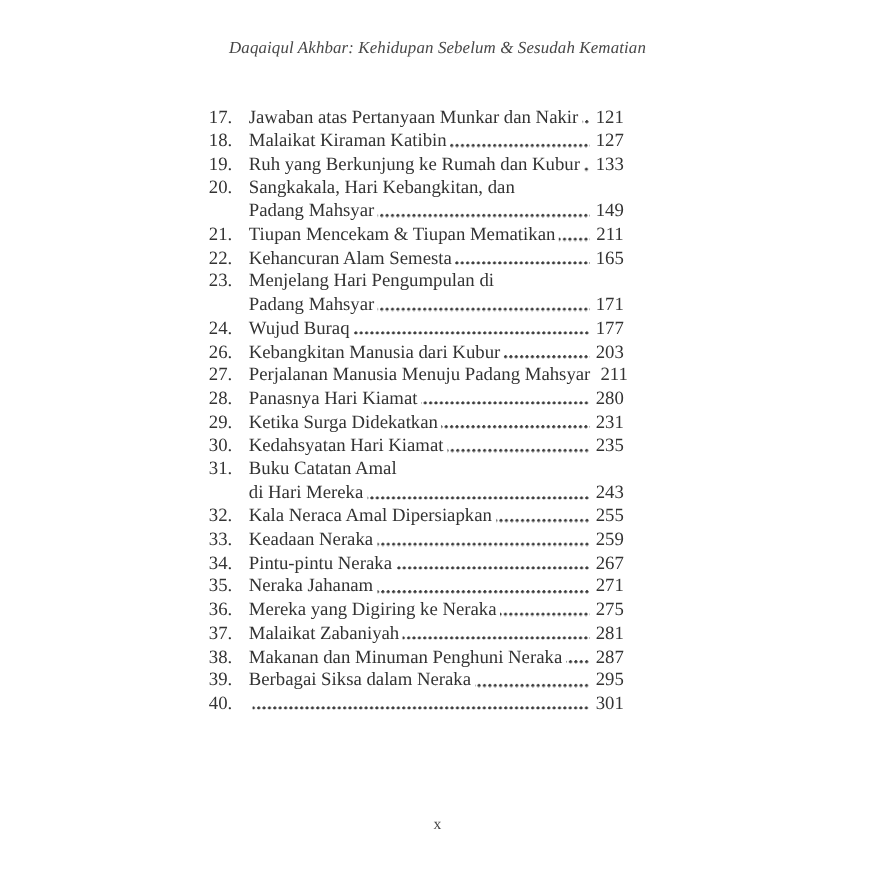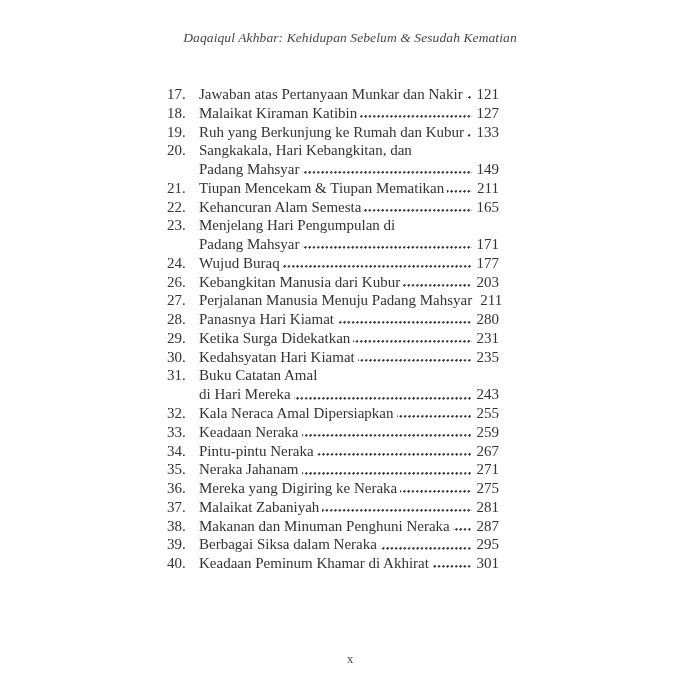--- a/index.html
+++ b/index.html
@@ -261,7 +261,6 @@
 
   <div class="toc-line">
     <span class="entry-num">40.</span>
-    <span class="entry-title">Keadaan Peminum Khamar di Akhirat</span>
     <span class="dot-leader"></span>
     <span class="entry-page">301</span>
   </div>

